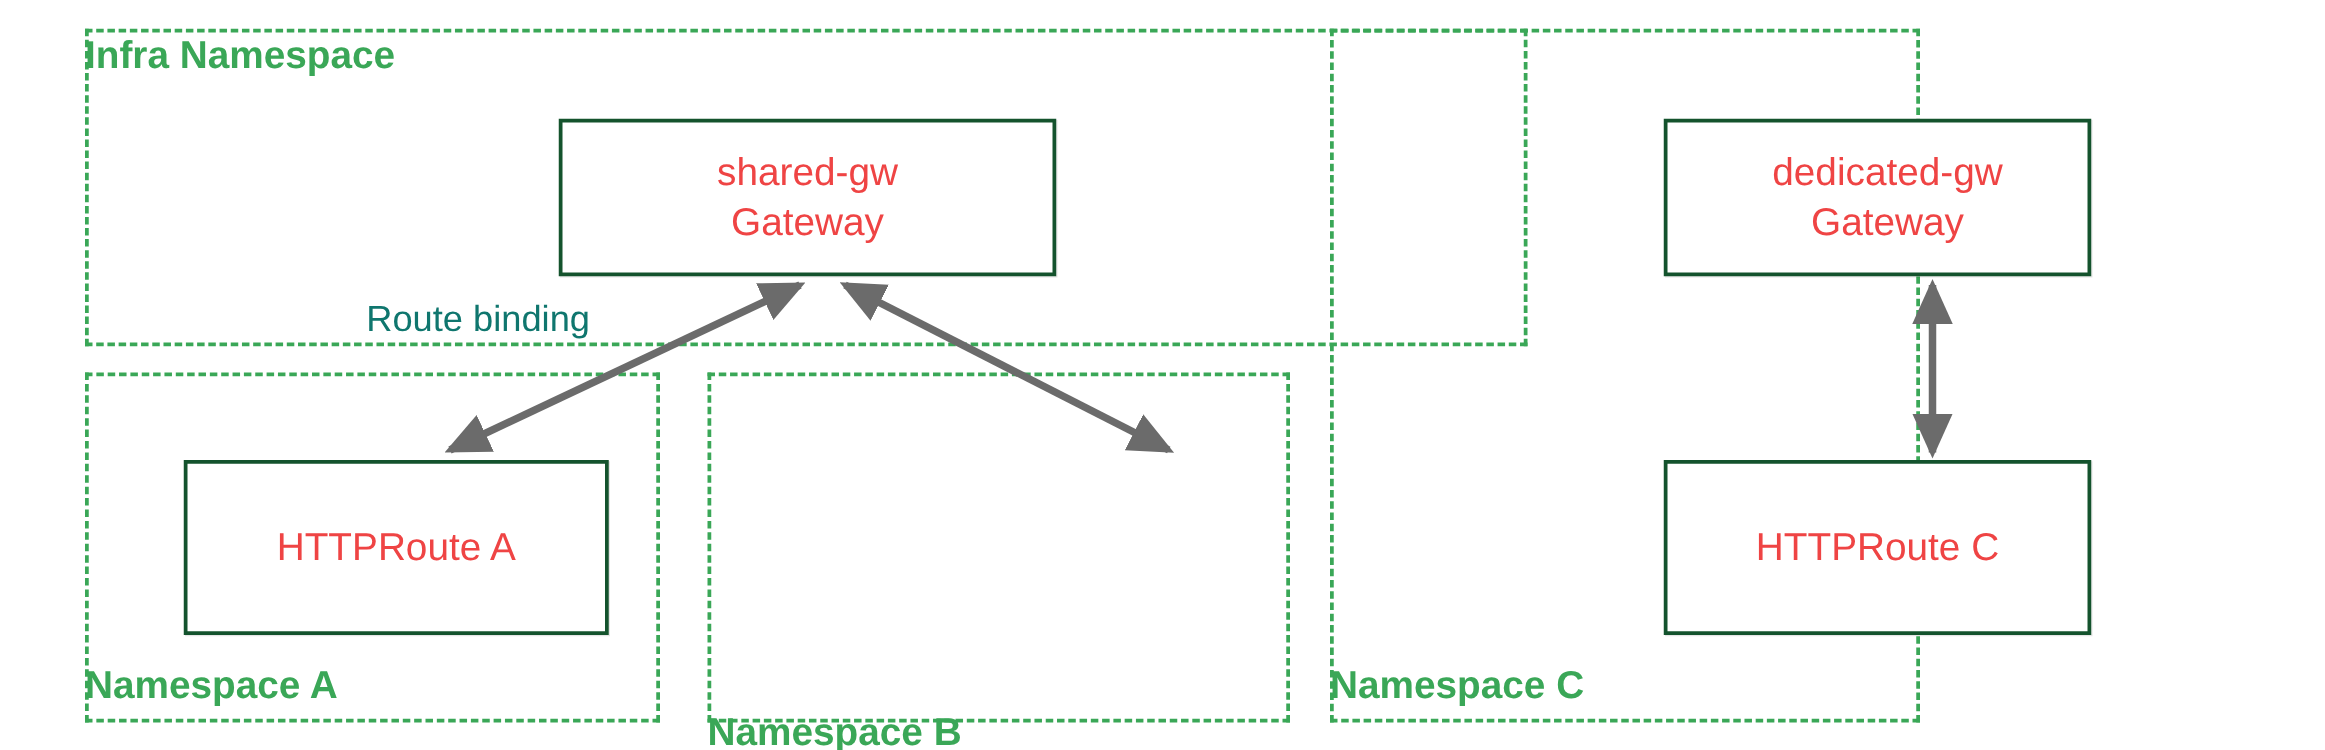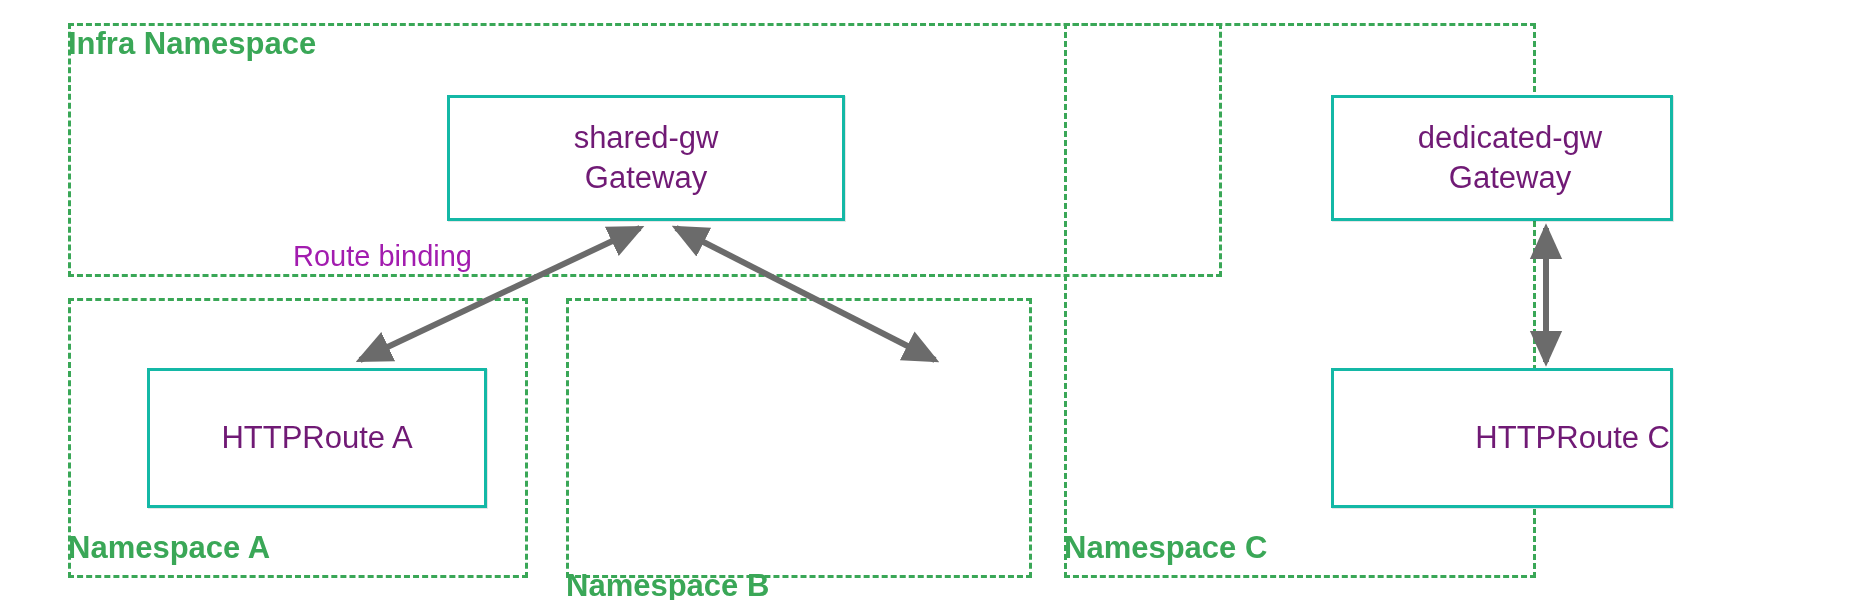--- a/index.html
+++ b/index.html
@@ -40,9 +40,9 @@
   .res-box {
     position: absolute;
     box-sizing: border-box;
-    border: 3px solid #14b8a6;
+    border: 3px solid #14532d;
     background: #ffffff;
-    color: #701a75;
+    color: #ef4444;
     font-size: 31px;
     line-height: 40px;
     text-align: center;

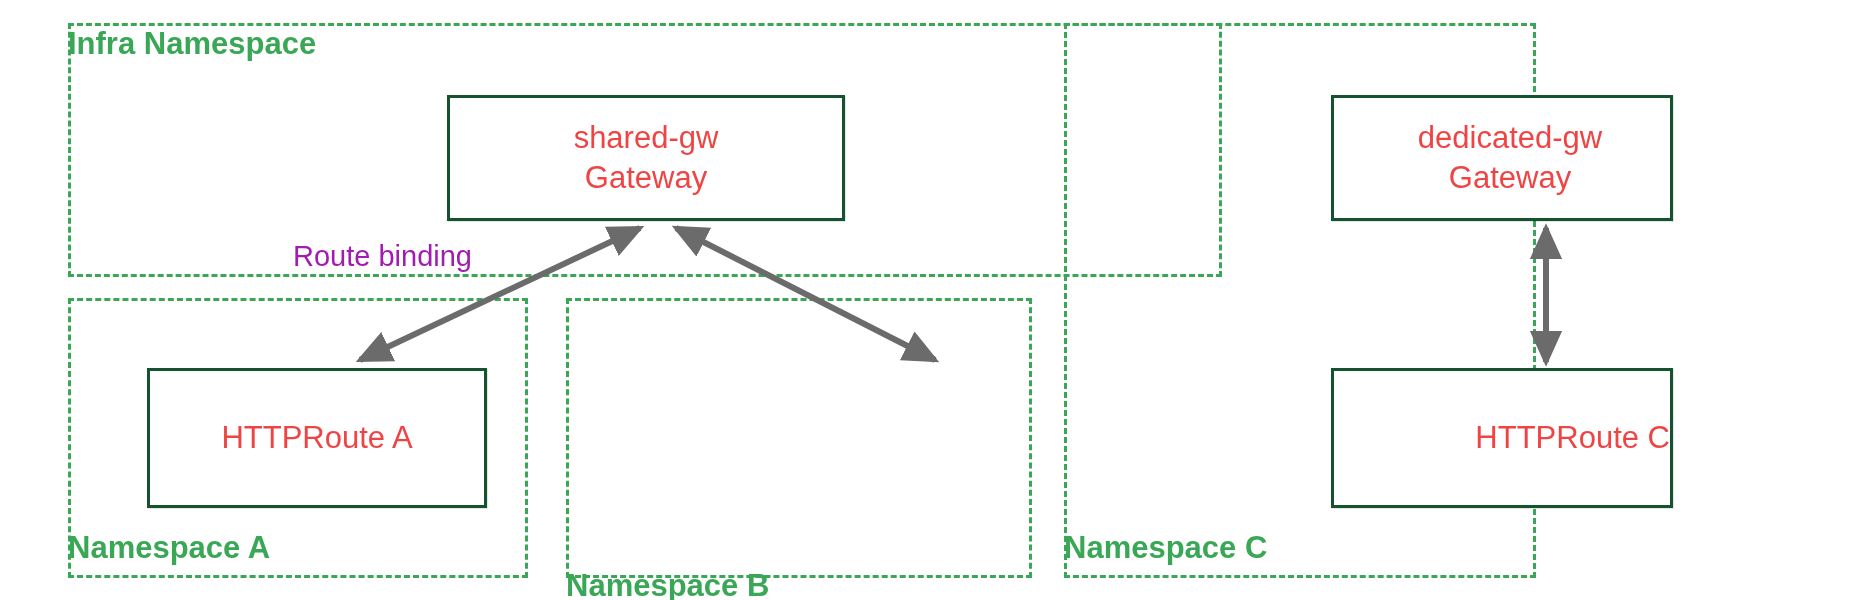--- a/index.html
+++ b/index.html
@@ -57,7 +57,7 @@
   
   .edge-label {
     position: absolute;
-    color: #a21caf;
+    color: #0f766e;
     font-size: 29px;
     line-height: 32px;
     white-space: nowrap;

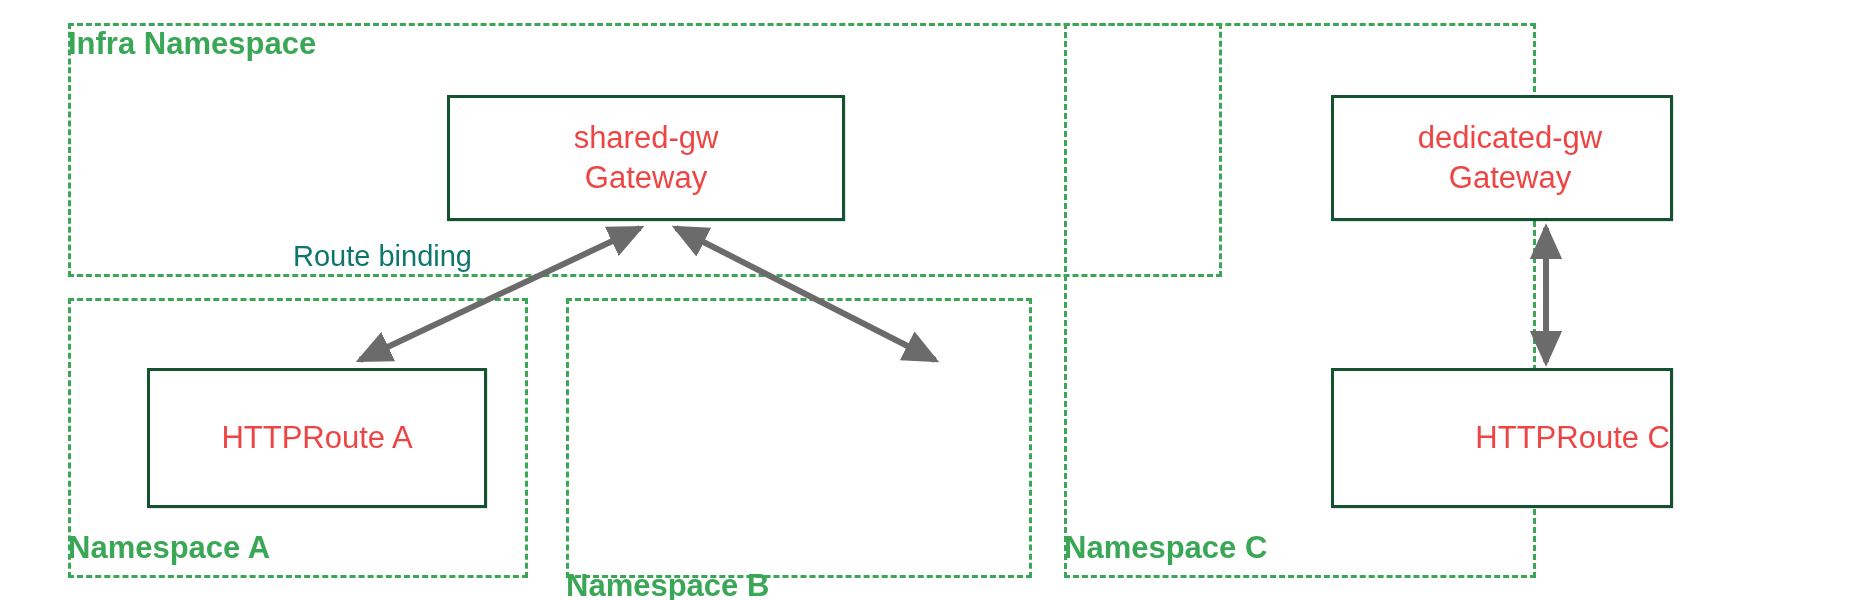--- a/index.html
+++ b/index.html
@@ -127,7 +127,7 @@
   </div>
 
 
-  <div class="res-box" style="left:1331px; top:368px; width:342px; height:140px;align-items:flex-end;">
+  <div class="res-box" style="left:1331px; top:368px; width:342px; height:140px;">
     <span class="res-line">HTTPRoute C</span>
   </div>
 

